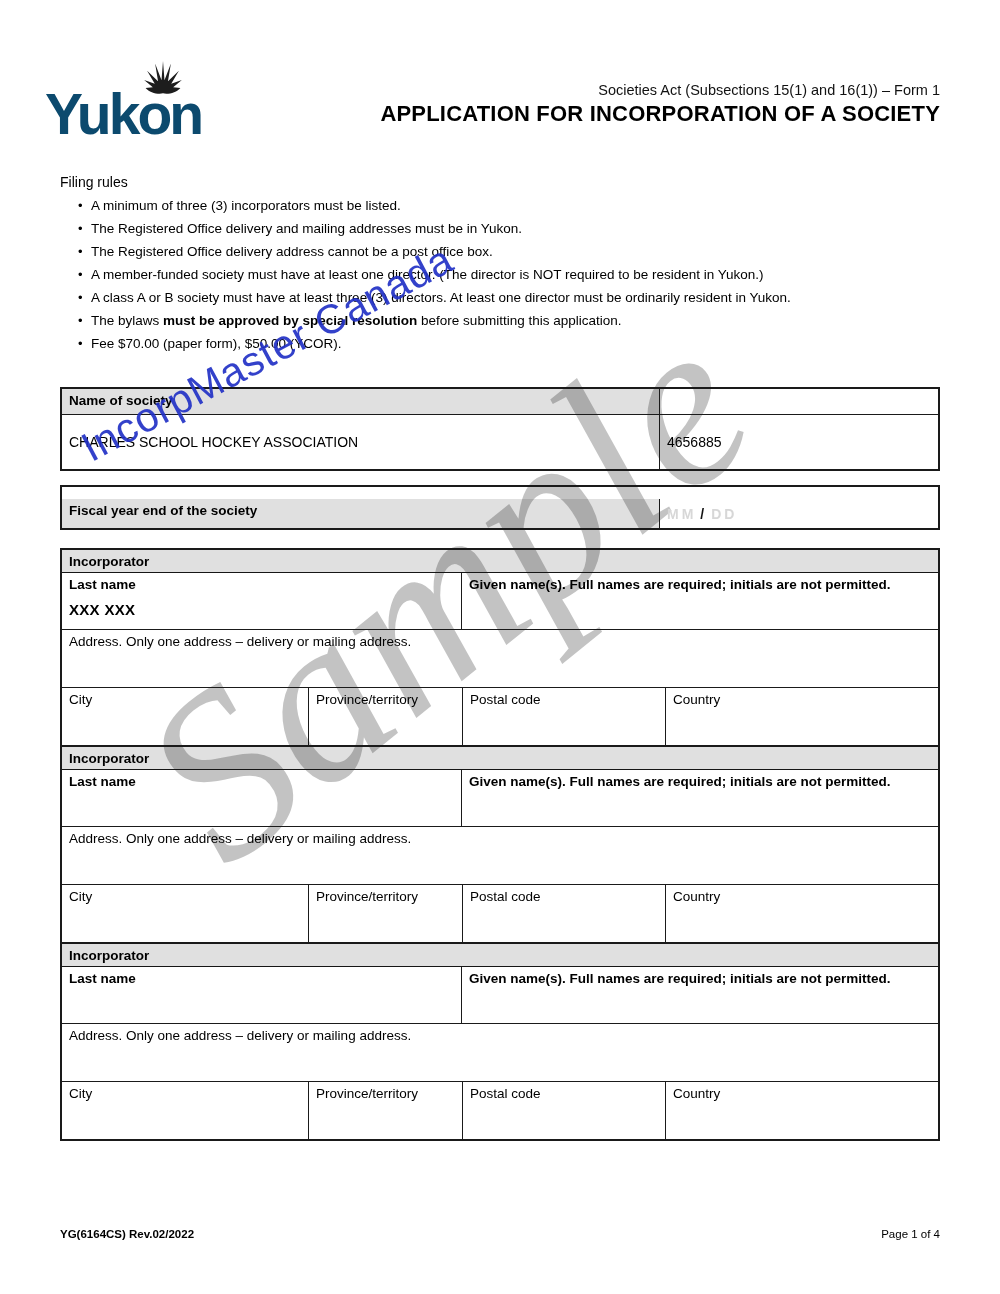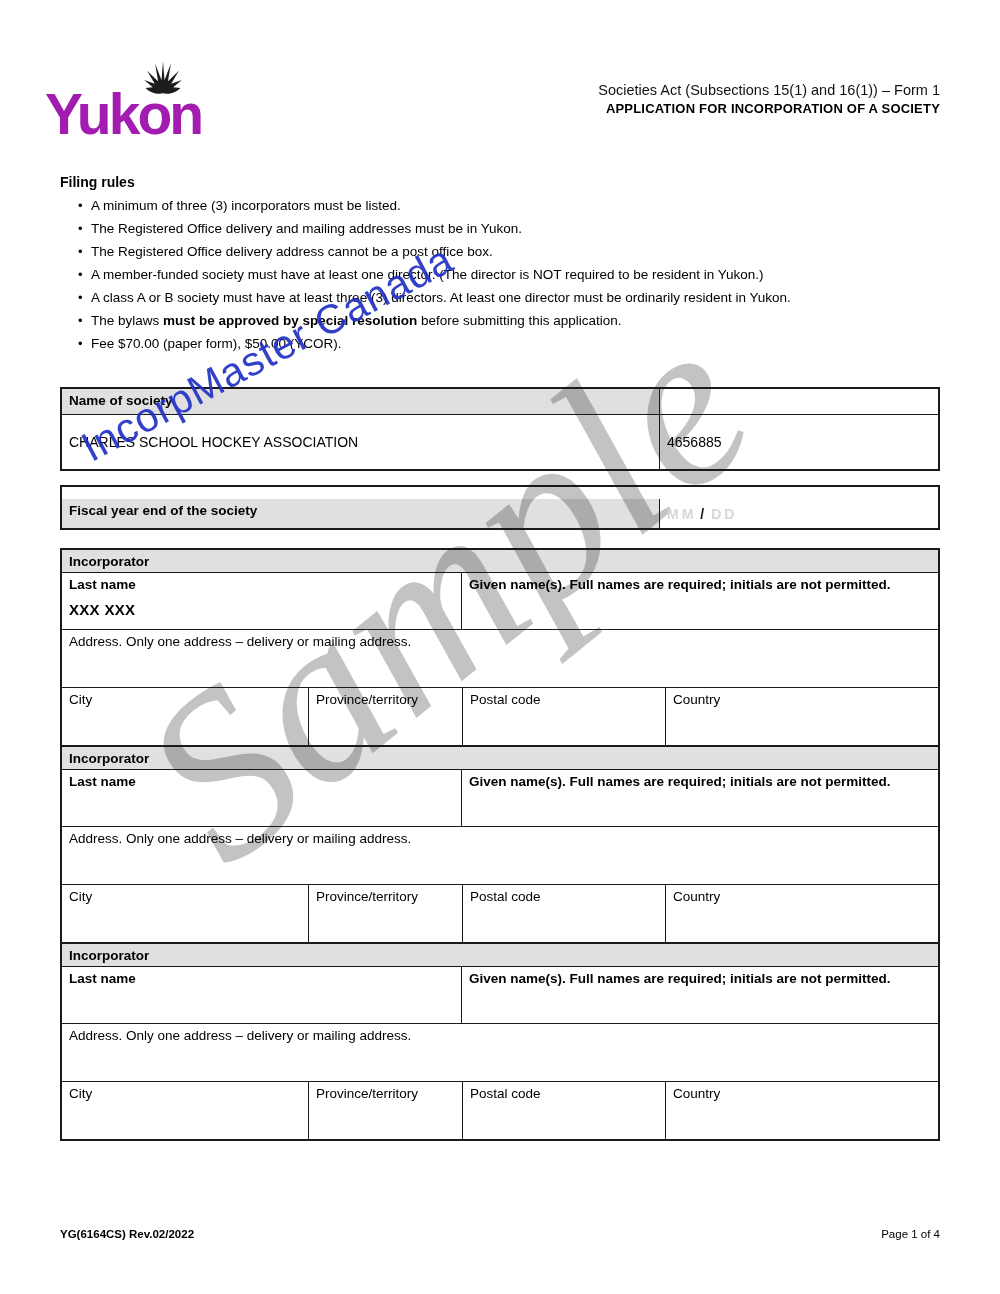--- a/index.html
+++ b/index.html
@@ -9,7 +9,7 @@
 
   
   .logo{position:absolute;left:45px;top:50px;width:200px;height:95px;}
-  .logo-word{font-size:57px;font-weight:700;letter-spacing:-3px;line-height:1;margin-top:36px;color:#a21caf;}
+  .logo-word{font-size:57px;font-weight:700;letter-spacing:-3px;line-height:1;margin-top:36px;color:#0c4a6e;}
   .logo-burst{position:absolute;left:84px;top:0px;width:68px;height:52px;}
 
   

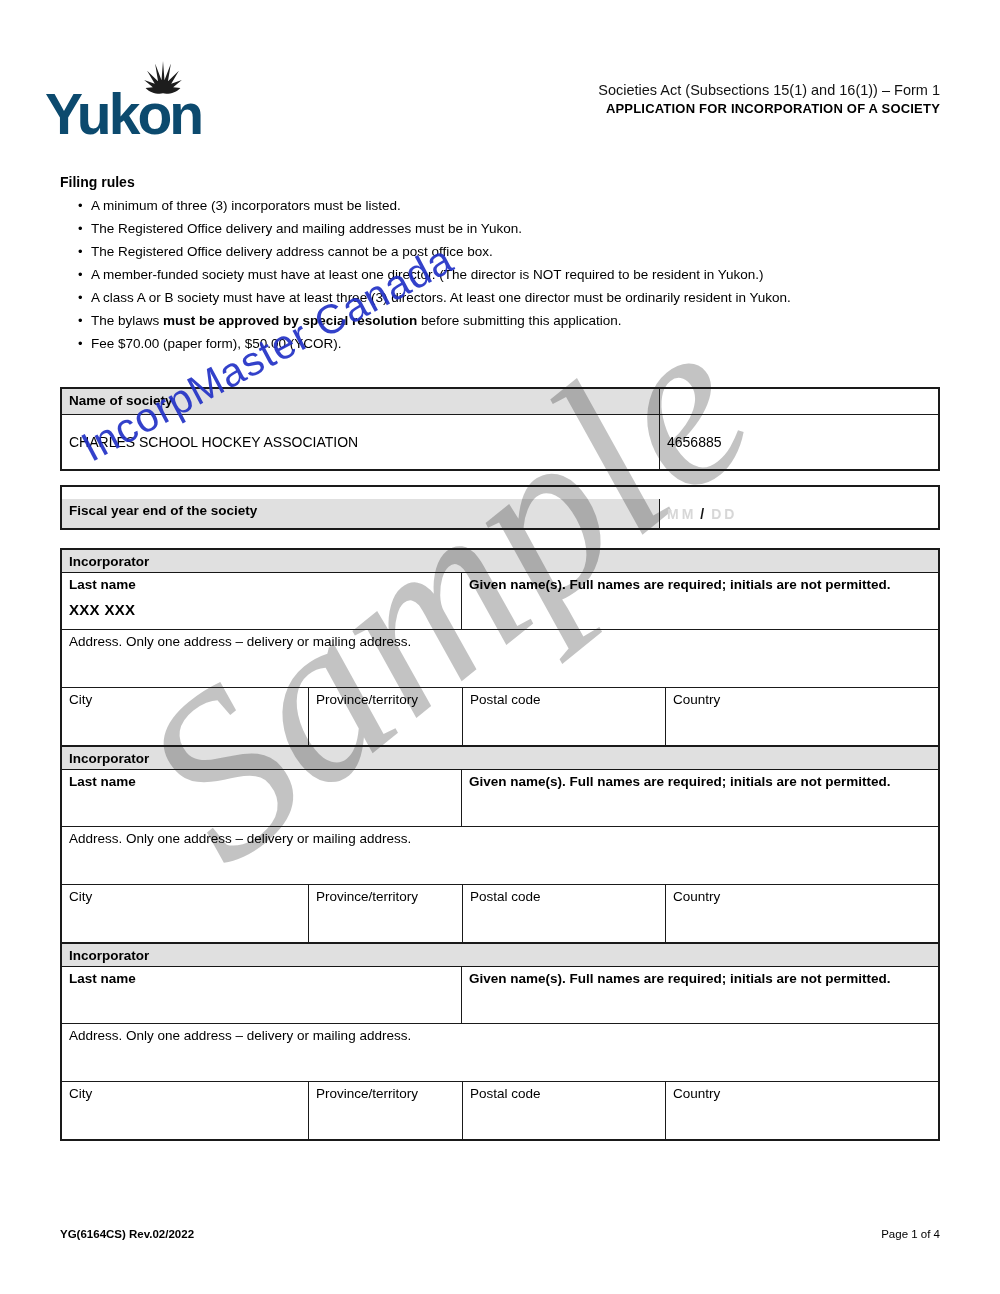--- a/index.html
+++ b/index.html
@@ -16,7 +16,7 @@
   .doc-head{position:absolute;right:60px;top:82px;text-align:right;white-space:nowrap;}
   .act-line{font-size:14.5px;color:#111;}
   .act-line .it{}
-  .doc-title{font-size:13px;font-weight:700;margin-top:3px;letter-spacing:0.2px;}
+  .doc-title{font-size:22px;font-weight:700;margin-top:3px;letter-spacing:0.2px;}
 
   
   .rules{position:absolute;left:60px;top:174px;width:890px;}

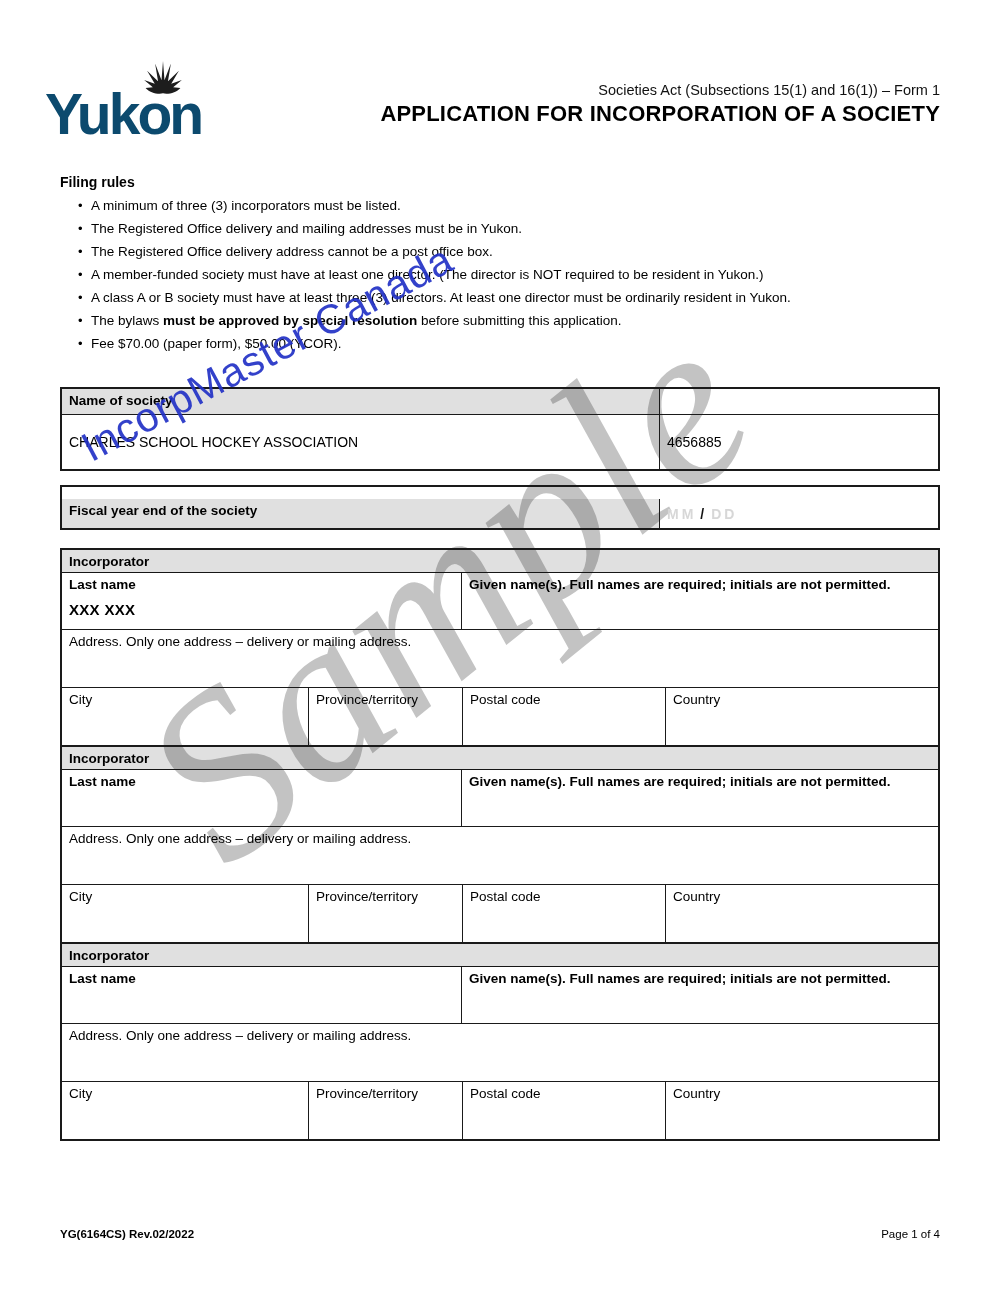--- a/index.html
+++ b/index.html
@@ -20,7 +20,7 @@
 
   
   .rules{position:absolute;left:60px;top:174px;width:890px;}
-  .rules-heading{font-weight:700;font-size:14px;margin-bottom:9px;}
+  .rules-heading{font-weight:400;font-size:14px;margin-bottom:9px;}
   .bullet-row{display:flex;font-size:13.5px;line-height:14px;margin-bottom:9px;}
   .bullet-dot{width:13px;margin-left:18px;flex:0 0 13px;font-size:13px;}
   .bullet-text{white-space:nowrap;}

